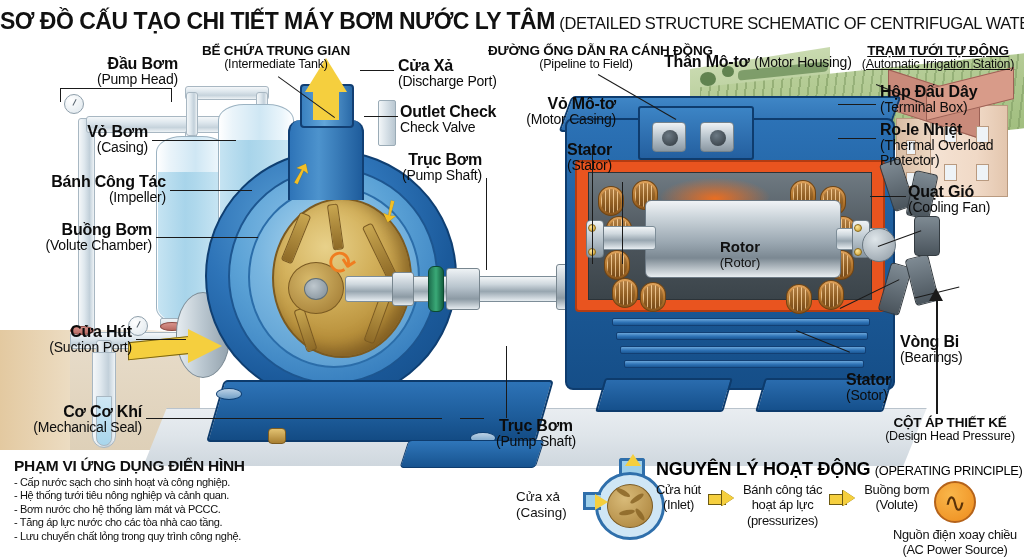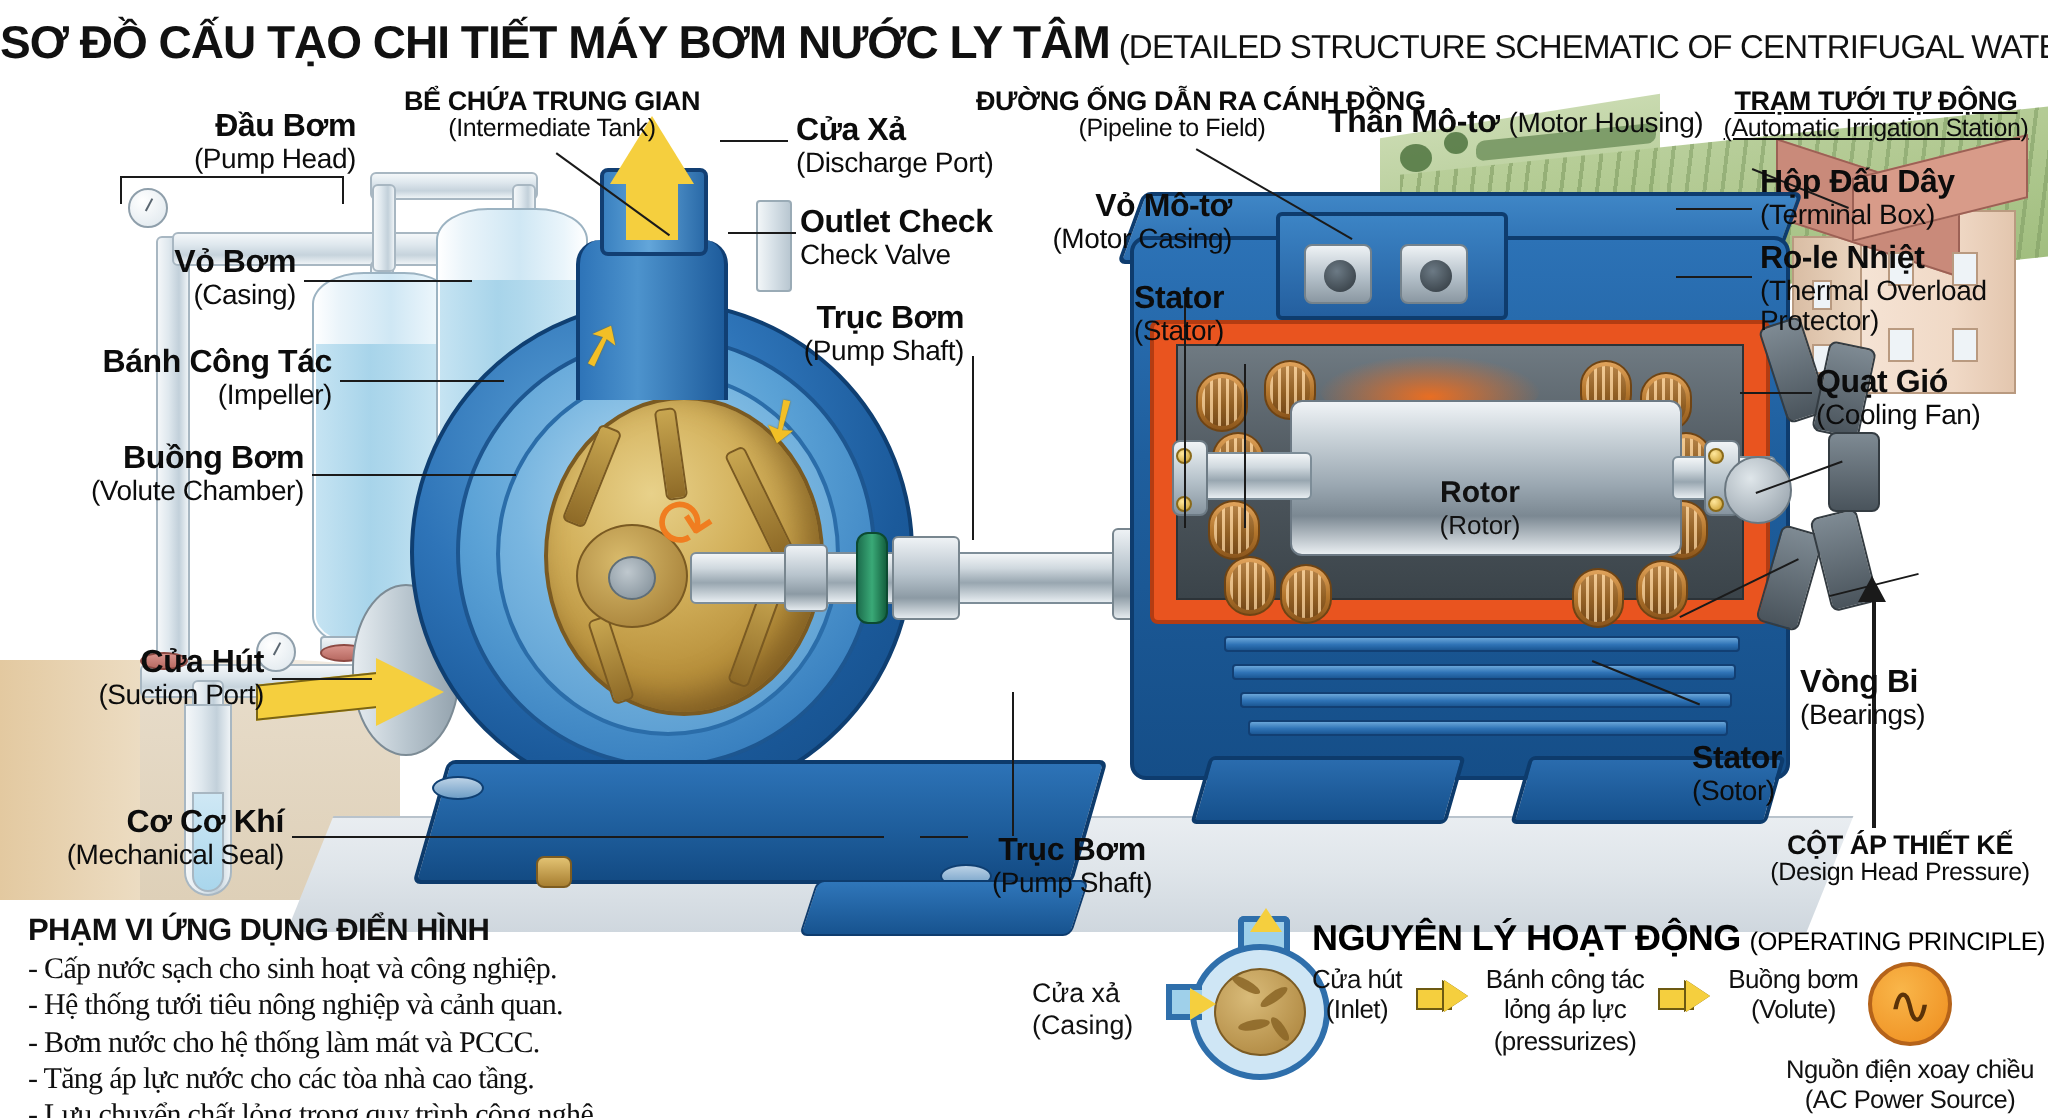--- a/index.html
+++ b/index.html
@@ -281,7 +281,7 @@
   
   .appl { position:absolute; left:14px; top:457px; width:330px; color:#101010; }
   .appl h3 { font-size:15.5px; font-weight:bold; letter-spacing:-0.3px; margin-bottom:1px; }
-  .appl li { list-style:none; font-size:15px; letter-spacing:-0.35px; line-height:1.22; white-space:nowrap;font-family:Liberation Serif, serif; }
+  .appl li { list-style:none; font-size:11px; letter-spacing:-0.35px; line-height:1.22; white-space:nowrap; }
 
   .principle { position:absolute; left:656px; top:459px; white-space:nowrap; }
   .principle .pv { font-weight:bold; font-size:18px; letter-spacing:-0.3px; }

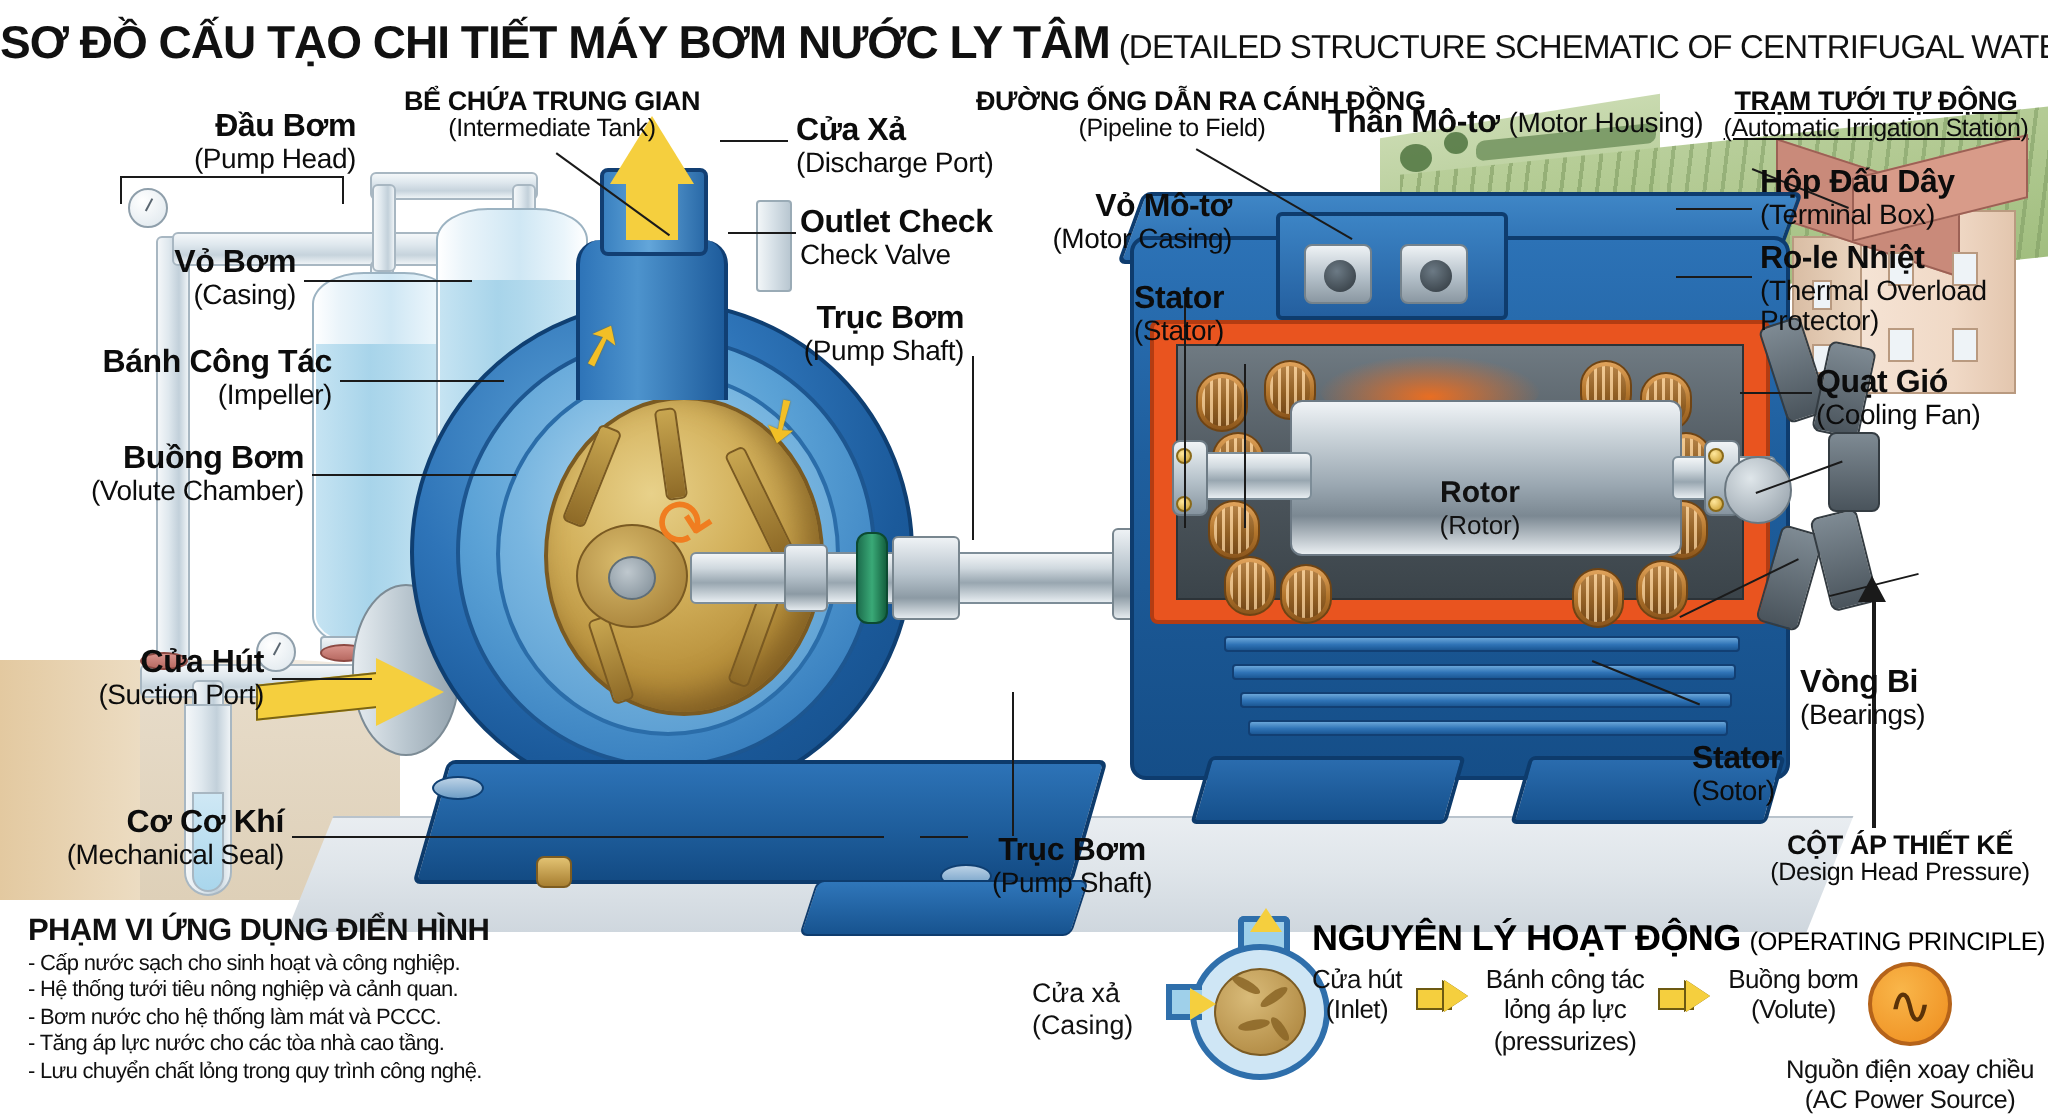--- a/index.html
+++ b/index.html
@@ -703,7 +703,7 @@
     <div class="flowarrow"></div>
     <div class="flowitem">
       <div>Bánh công tác</div>
-      <div>lỏng áp lực</div>
+      <div>hoạt áp lực</div>
       <div>(pressurizes)</div>
     </div>
     <div class="flowarrow"></div>

